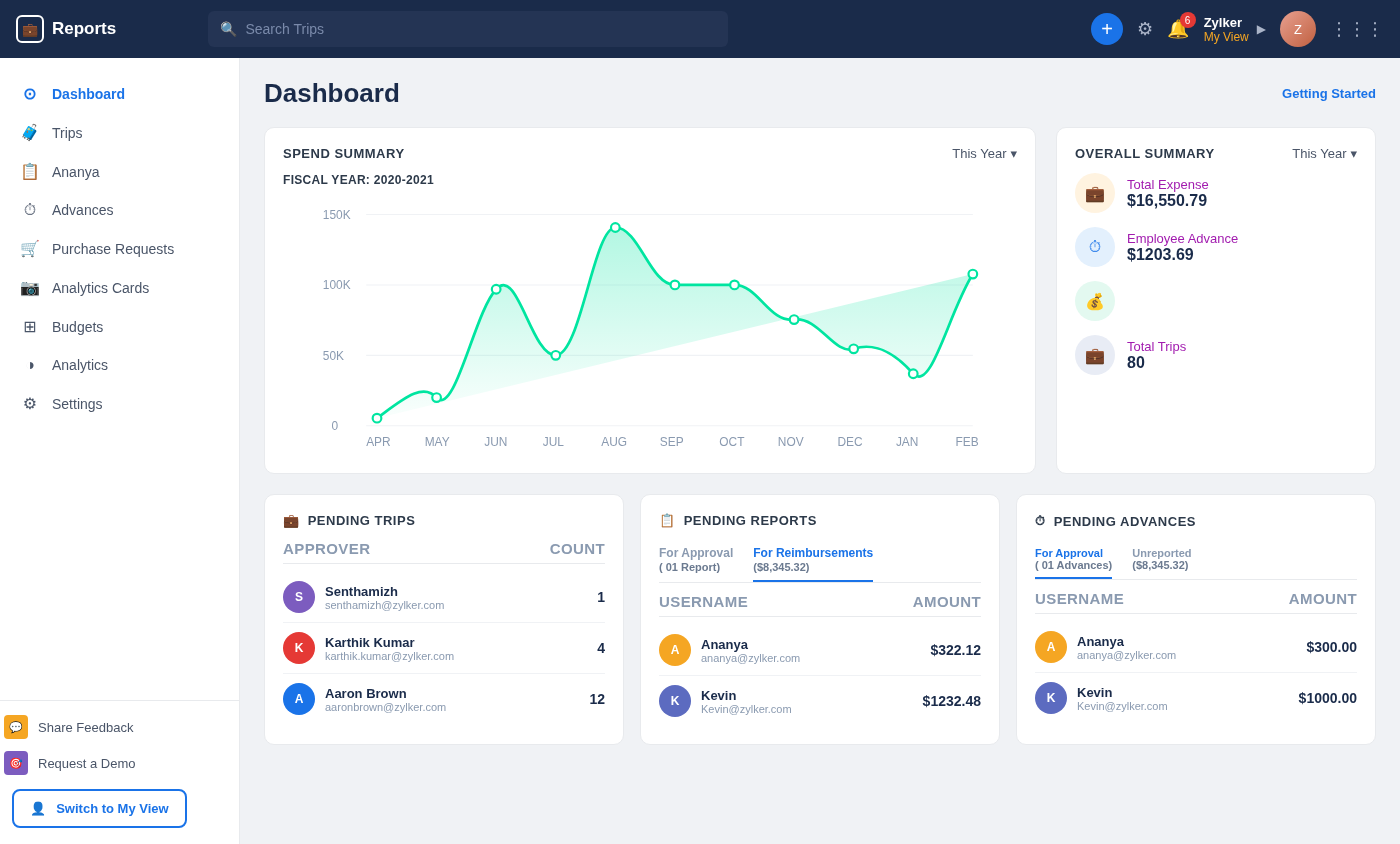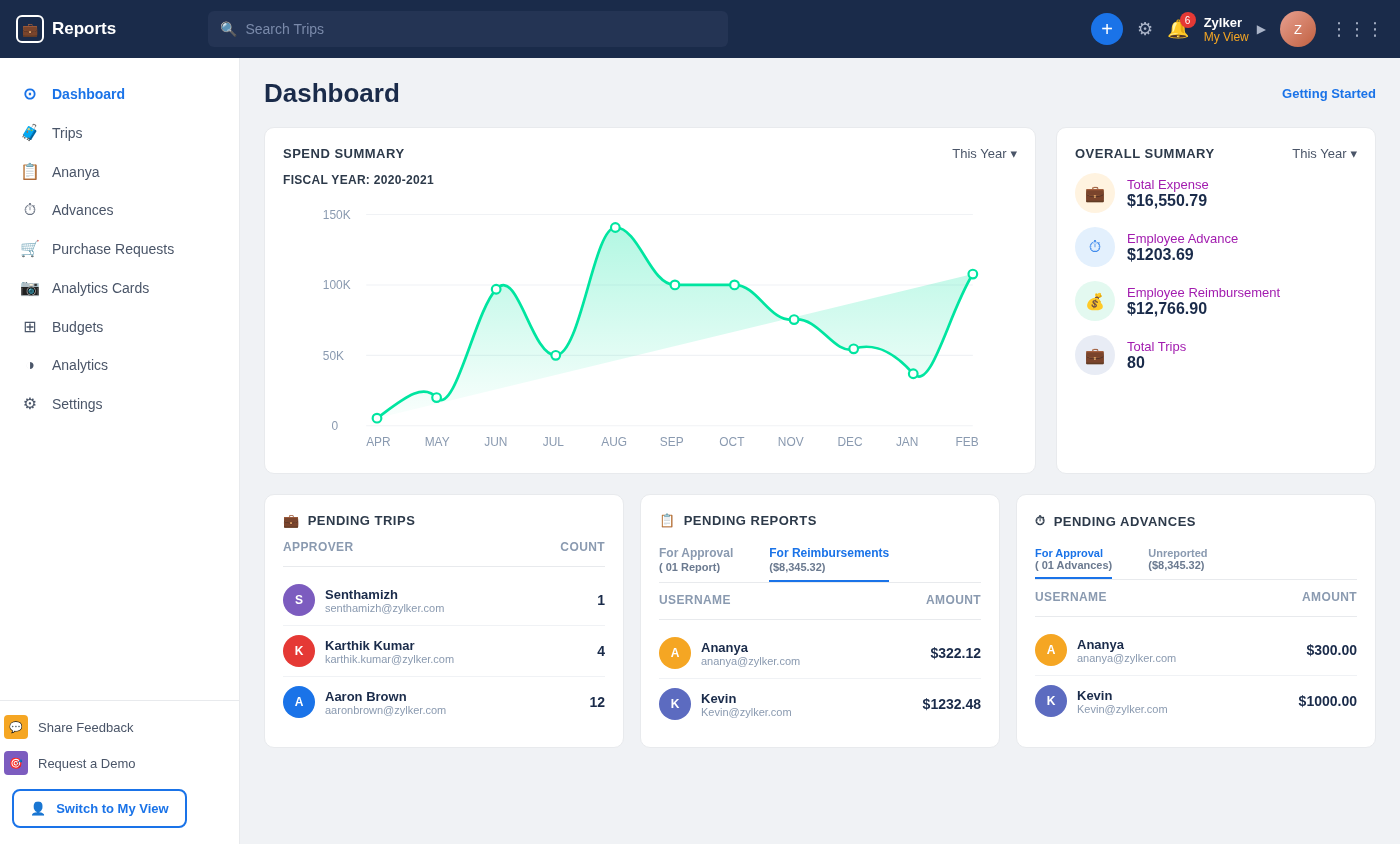--- a/index.html
+++ b/index.html
@@ -348,10 +348,6 @@
             </div>
             <div class="summary-item">
     <div class="summary-icon green">💰</div>
-    <div>
-      <div class="summary-label">Employee Reimbursement</div>
-      <div class="summary-value">$12,766.90</div>
-    </div>
             </div>
             <div class="summary-item">
     <div class="summary-icon navy">💼</div>

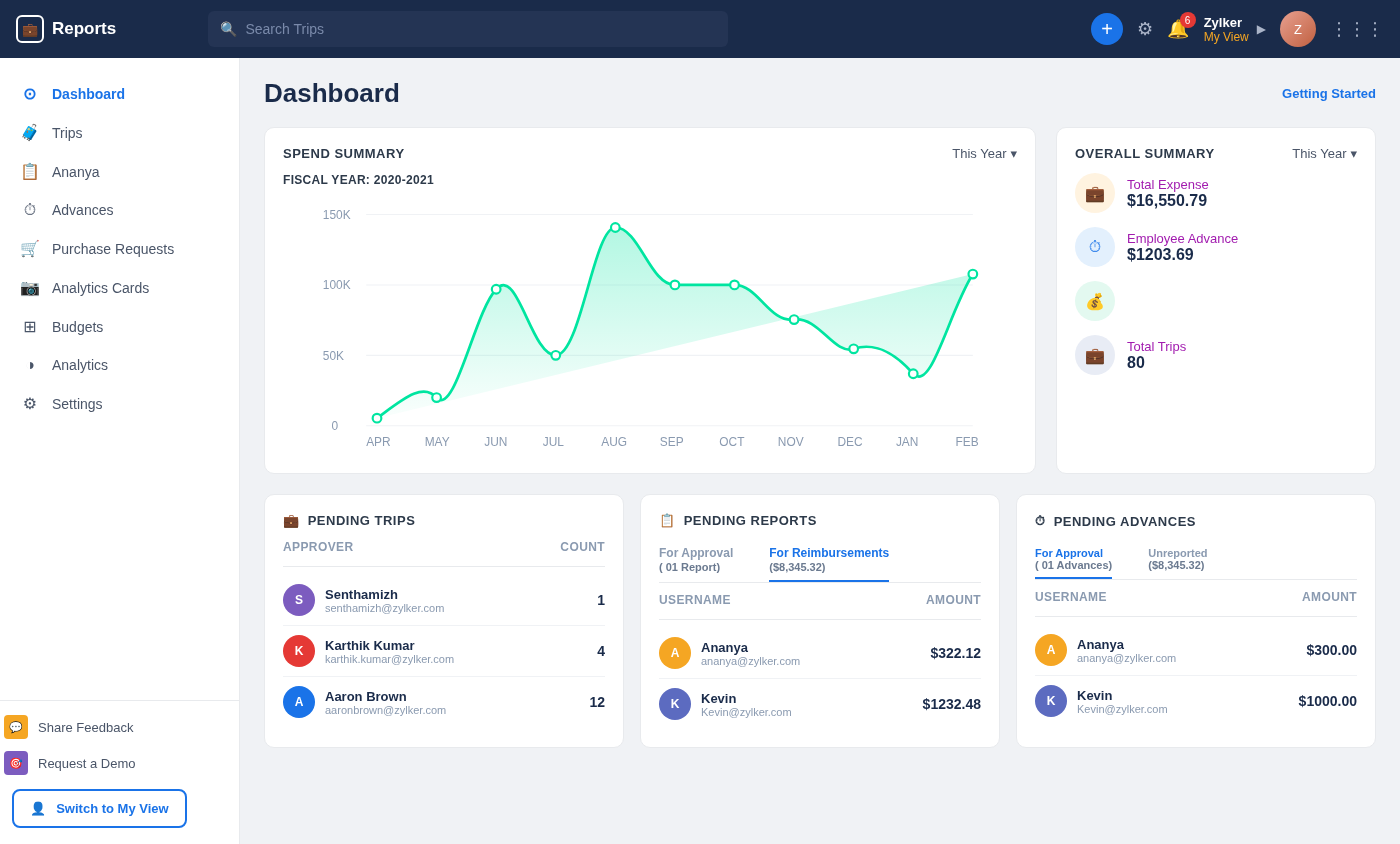--- a/index.html
+++ b/index.html
@@ -143,7 +143,7 @@
     .row2 { display: flex; gap: 16px; }
     .pending-card { flex: 1; }
     .pending-card-title { display: flex; align-items: center; gap: 8px; font-size: 13px; font-weight: 700; color: #2d3a4a; text-transform: uppercase; letter-spacing: 0.5px; margin-bottom: 12px; }
-    .table-header { display: flex; justify-content: space-between; font-size: 12px; font-weight: 600; color: #8a9ab0; text-transform: uppercase; letter-spacing: 0.4px; padding-bottom: 12px; border-bottom: 1px solid #e8eaed; margin-bottom: 8px; }
+    .table-header { display: flex; justify-content: space-between; font-size: 15px; font-weight: 600; color: #8a9ab0; text-transform: uppercase; letter-spacing: 0.4px; padding-bottom: 6px; border-bottom: 1px solid #e8eaed; margin-bottom: 8px; }
     .table-row { display: flex; align-items: center; padding: 9px 0; border-bottom: 1px solid #f0f2f5; }
     .table-row:last-child { border-bottom: none; }
     .row-avatar { width: 32px; height: 32px; border-radius: 50%; flex-shrink: 0; margin-right: 10px; display: flex; align-items: center; justify-content: center; font-size: 12px; font-weight: 600; color: #fff; }

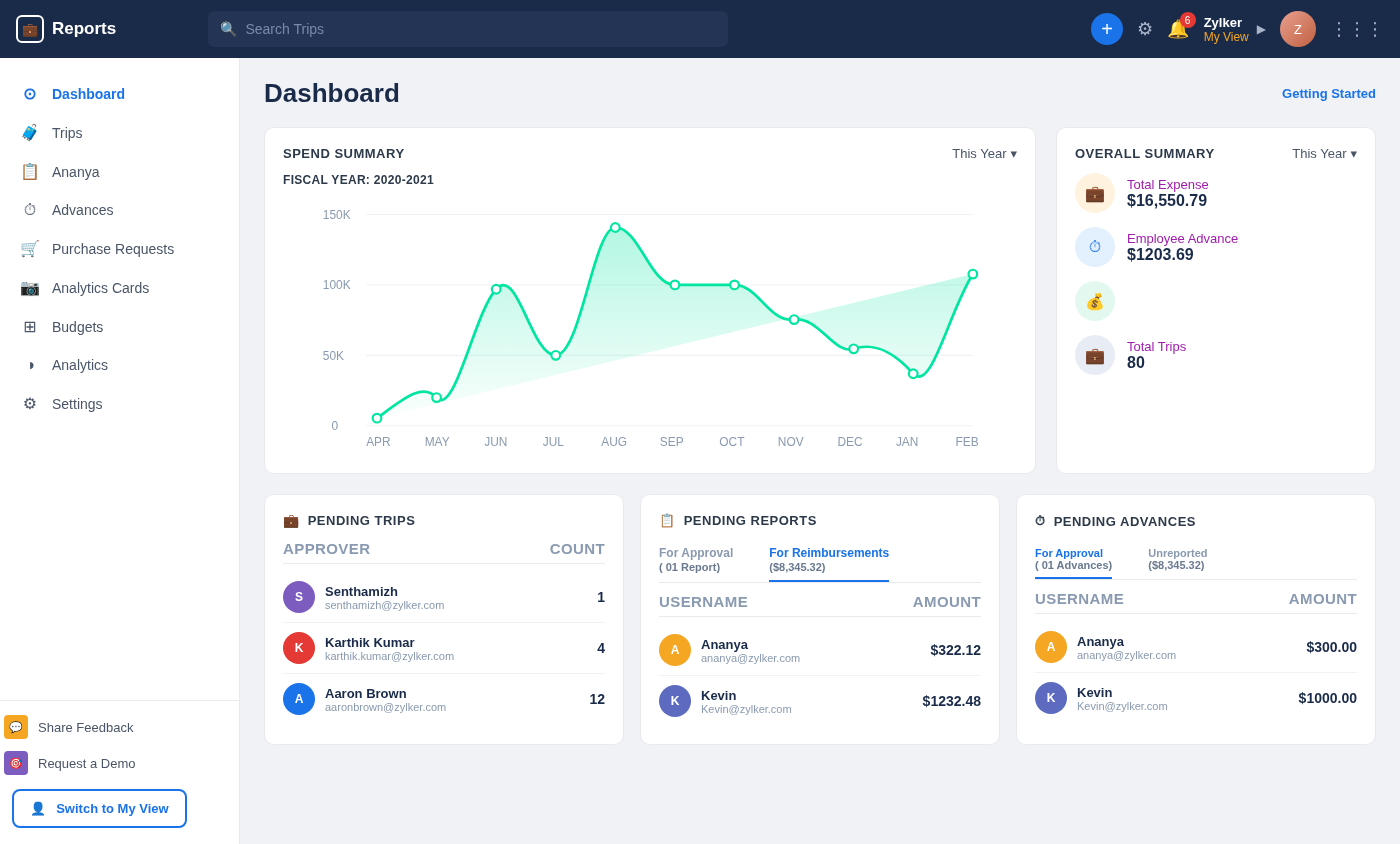--- a/index.html
+++ b/index.html
@@ -154,7 +154,7 @@
     .row-amount { font-size: 14px; font-weight: 600; color: #1a2b4a; }
 
     
-    .tab-row { display: flex; gap: 16px; margin-bottom: 10px; border-bottom: 1px solid #e8eaed; }
+    .tab-row { display: flex; gap: 0; margin-bottom: 10px; border-bottom: 1px solid #e8eaed; }
     .tab { font-size: 12px; font-weight: 600; padding: 6px 0; margin-right: 20px; cursor: pointer; color: #8a9ab0; border-bottom: 2px solid transparent; }
     .tab.active { color: #1a73e8; border-bottom: 2px solid #1a73e8; }
     .tab-sub { font-size: 11px; color: #6b7a90; }

